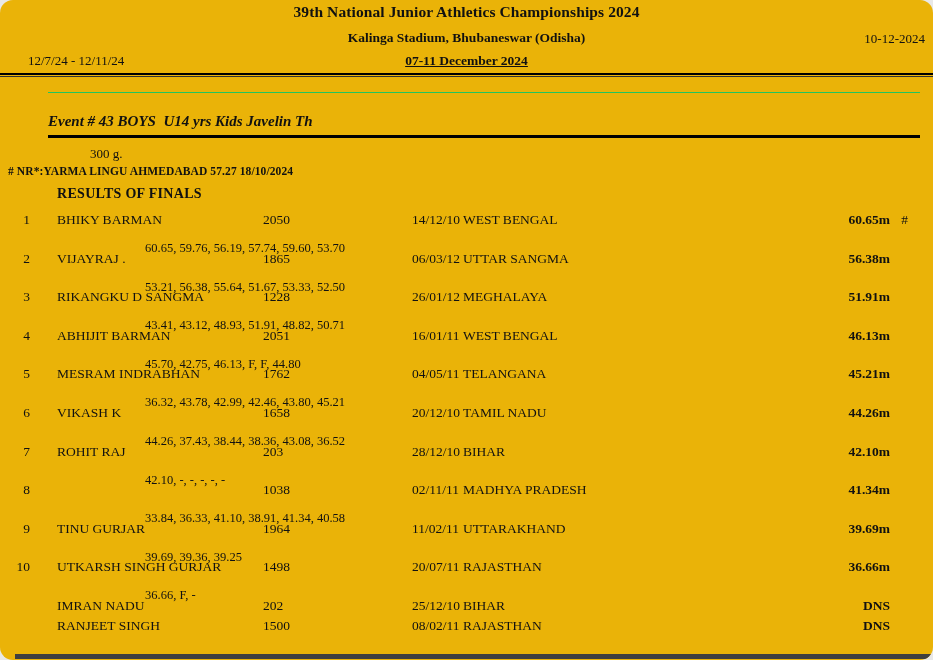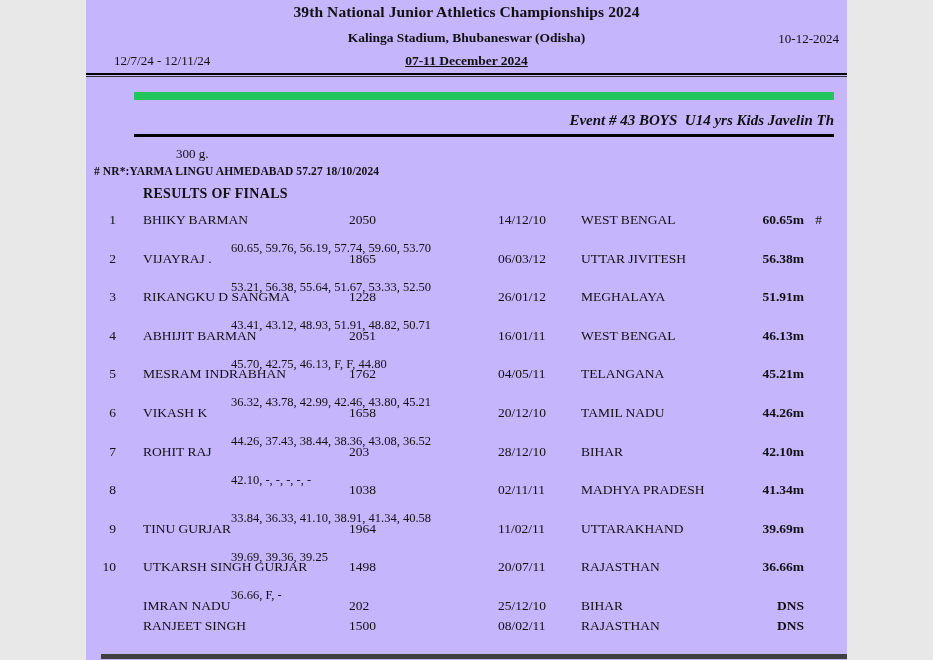--- a/index.html
+++ b/index.html
@@ -5,12 +5,13 @@
   html,body{margin:0;padding:0;background:#e8e8e8;}
   .page{
     position:relative;
-    width:761px;height:660px;
-    background:#c4b5fd;
+    width:933px;height:660px;
+    background:#eab308;
     font-family:"Liberation Serif","DejaVu Serif",serif;
     color:#111;
     overflow:hidden;
     margin:0 auto;
+    border-radius:13px;
   }
   .abs{position:absolute;}
   .center{left:0;right:0;text-align:center;}

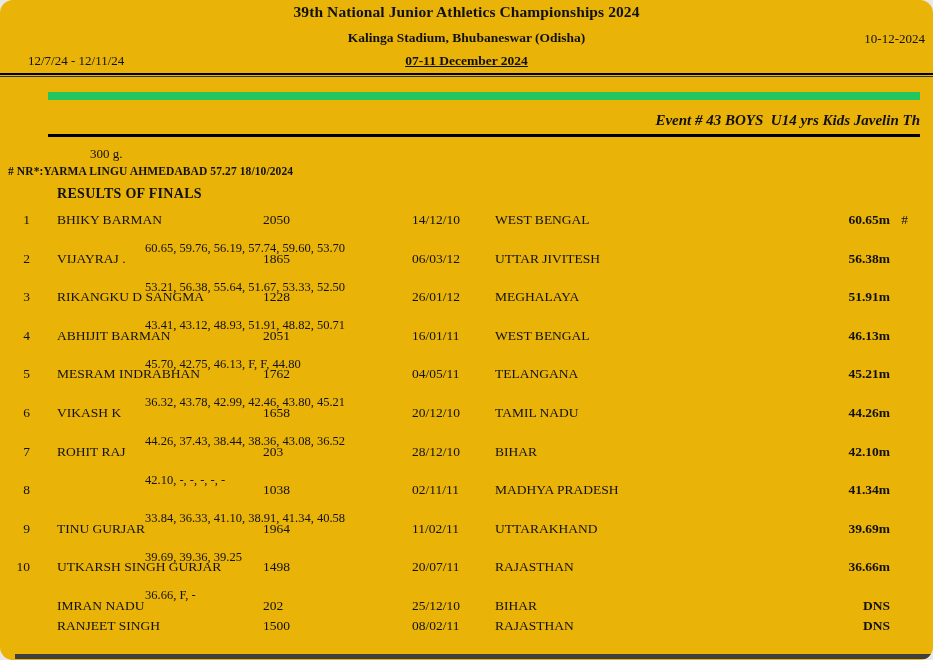--- a/index.html
+++ b/index.html
@@ -24,9 +24,9 @@
   .rule-top{top:73px;left:0;width:100%;height:1px;border-top:2px solid #000;border-bottom:1px solid #333;}
   .banner{
     top:92px;left:48px;right:13px;
-    border-top:8px solid #22c55e;border-bottom:3px solid #000;
-    padding:12px 0 5px;
-    text-align:right;
+    border-top:1px solid #22c55e;border-bottom:3px solid #000;
+    padding:20px 0 5px;
+    text-align:left;
     font-size:15px;font-weight:bold;font-style:italic;
     white-space:pre;
   }

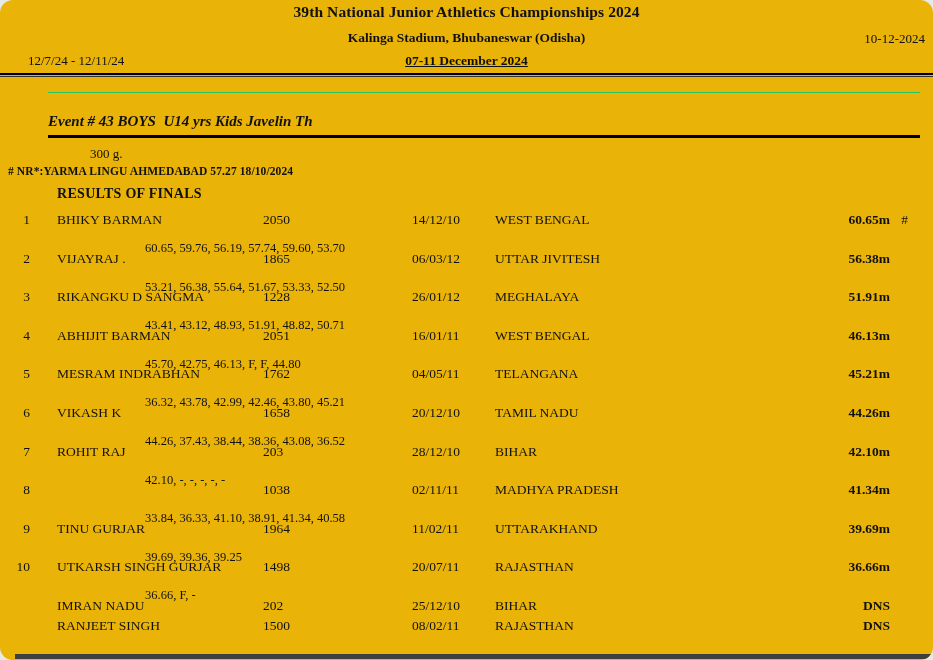--- a/index.html
+++ b/index.html
@@ -41,7 +41,7 @@
   .c-name{left:57px;}
   .c-bib{left:263px;}
   .c-dob{left:412px;}
-  .c-state{left:463px;margin-left:32px;}
+  .c-state{left:463px;}
   .c-mark{right:43px;font-weight:bold;text-align:center;}
   .c-note{right:25px;font-weight:normal;}
   .attempts{position:absolute;left:145px;top:18px;font-size:12.5px;line-height:17px;white-space:nowrap;margin-top:11px;}

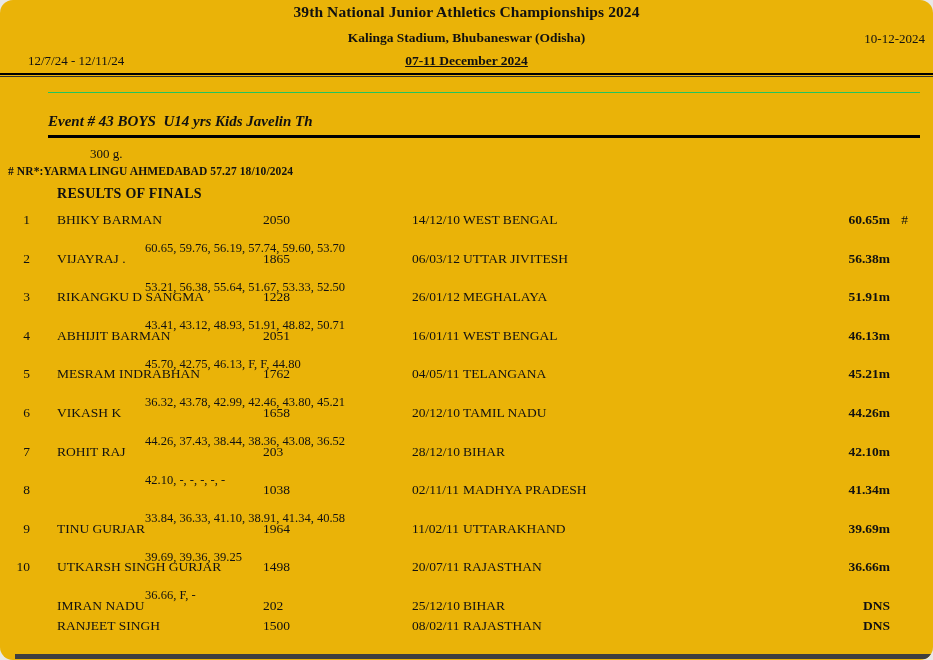--- a/index.html
+++ b/index.html
@@ -83,7 +83,7 @@
       <span class="c-name">VIJAYRAJ .</span>
       <span class="c-bib">1865</span>
       <span class="c-dob">06/03/12</span>
-      <span class="c-state">UTTAR JIVITESH</span>
+      <span class="c-state">UTTAR SANGMA</span>
       <span class="c-mark">56.38m</span>
       <div class="attempts">53.21, 56.38, 55.64, 51.67, 53.33, 52.50</div>
     </div>

